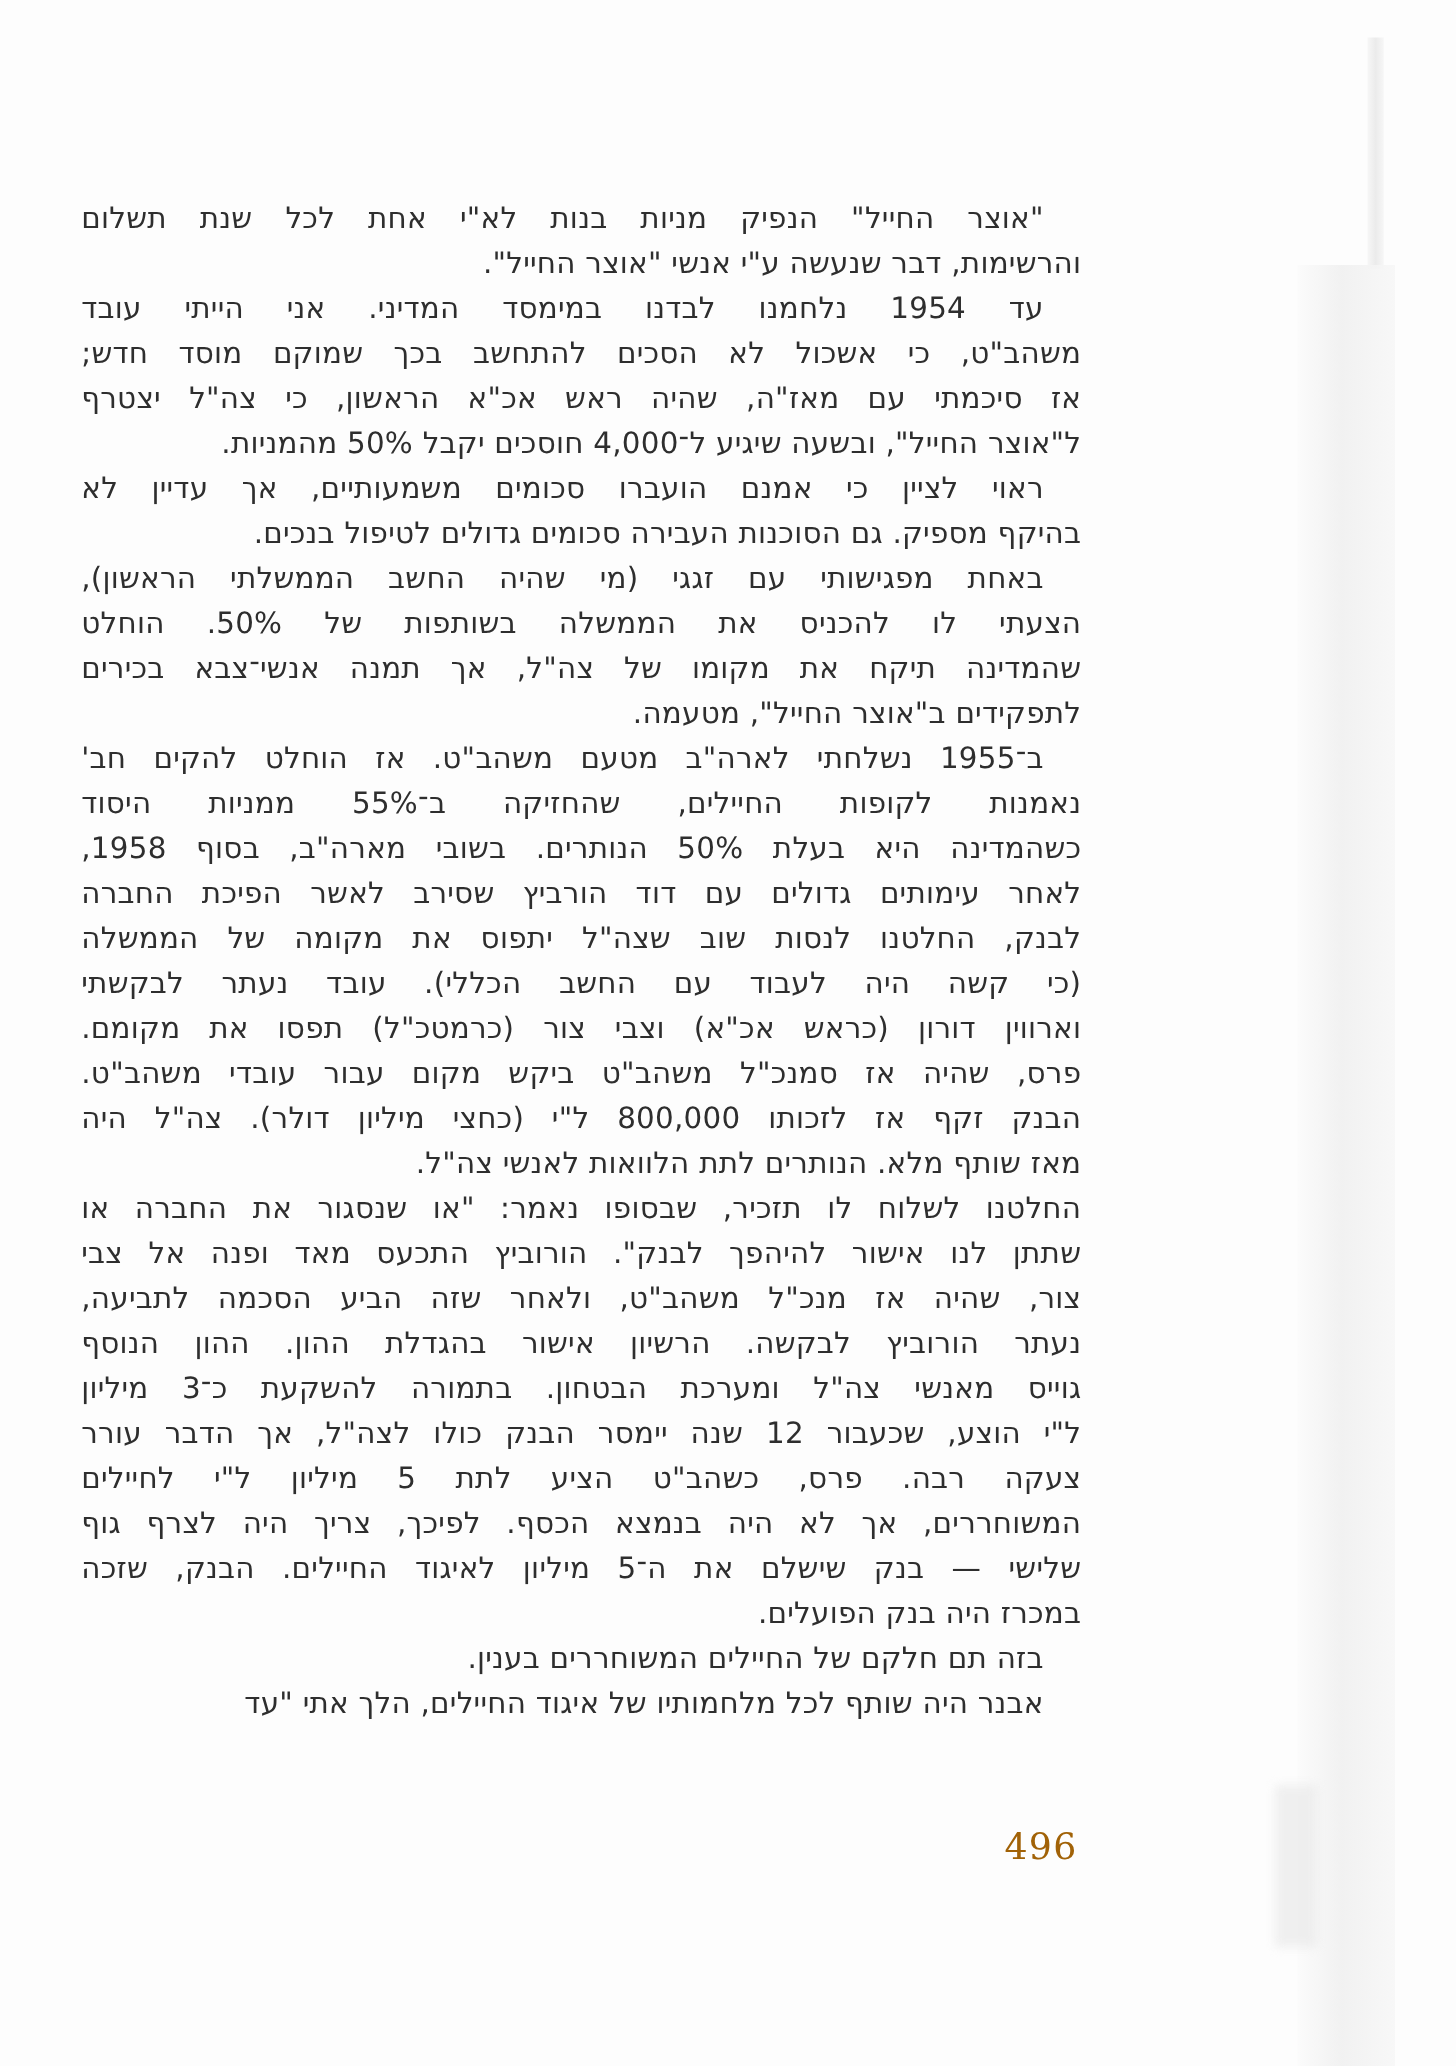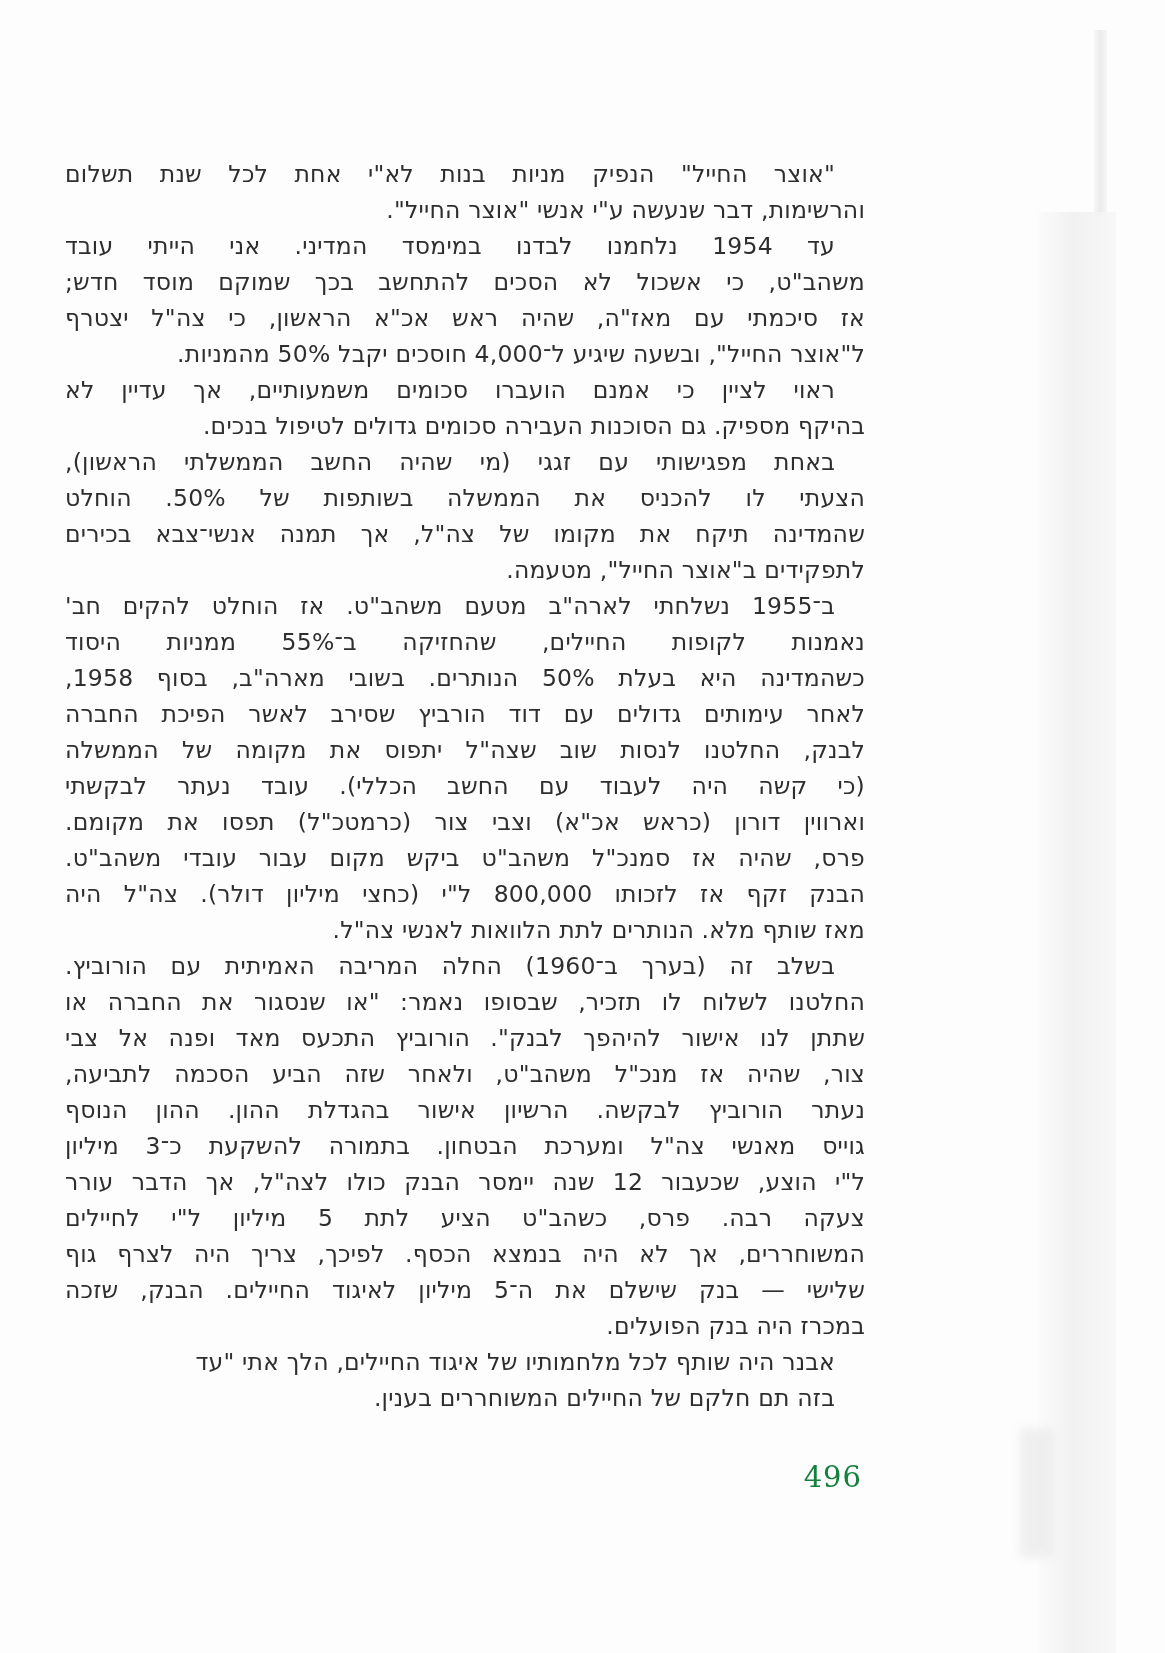--- a/index.html
+++ b/index.html
@@ -115,7 +115,6 @@
         <div class="line last">מאז שותף מלא. הנותרים לתת הלוואות לאנשי צה"ל.</div>
       </div>
       <div class="para">
-        <div class="line first">בשלב זה (בערך ב־1960) החלה המריבה האמיתית עם הורוביץ.</div>
         <div class="line">החלטנו לשלוח לו תזכיר, שבסופו נאמר: "או שנסגור את החברה או</div>
         <div class="line">שתתן לנו אישור להיהפך לבנק". הורוביץ התכעס מאד ופנה אל צבי</div>
         <div class="line">צור, שהיה אז מנכ"ל משהב"ט, ולאחר שזה הביע הסכמה לתביעה,</div>

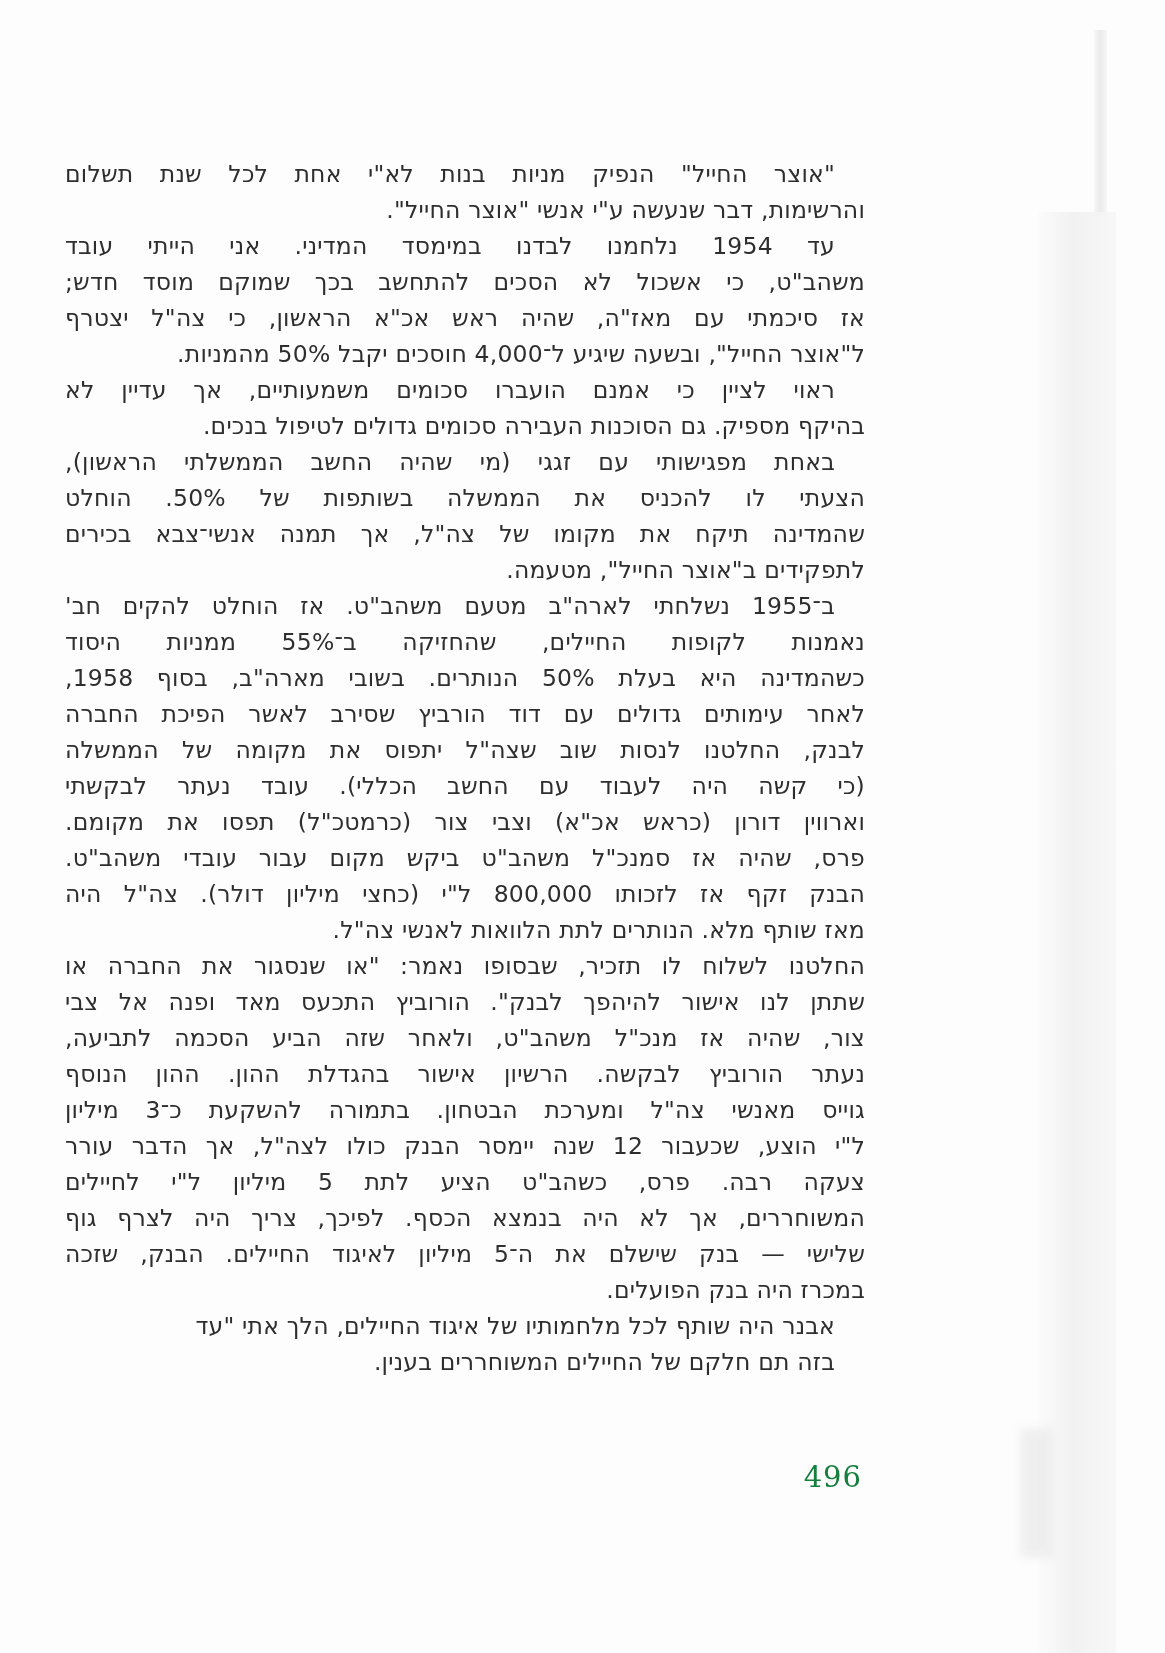--- a/index.html
+++ b/index.html
@@ -127,10 +127,10 @@
         <div class="line last">במכרז היה בנק הפועלים.</div>
       </div>
       <div class="para">
-        <div class="line first last">אבנר היה שותף לכל מלחמותיו של איגוד החיילים, הלך אתי "עד</div>
+        <div class="line first last">בזה תם חלקם של החיילים המשוחררים בענין.</div>
       </div>
       <div class="para">
-        <div class="line first last">בזה תם חלקם של החיילים המשוחררים בענין.</div>
+        <div class="line first last">אבנר היה שותף לכל מלחמותיו של איגוד החיילים, הלך אתי "עד</div>
       </div>
     </div>
   <div class="page-number">496</div>

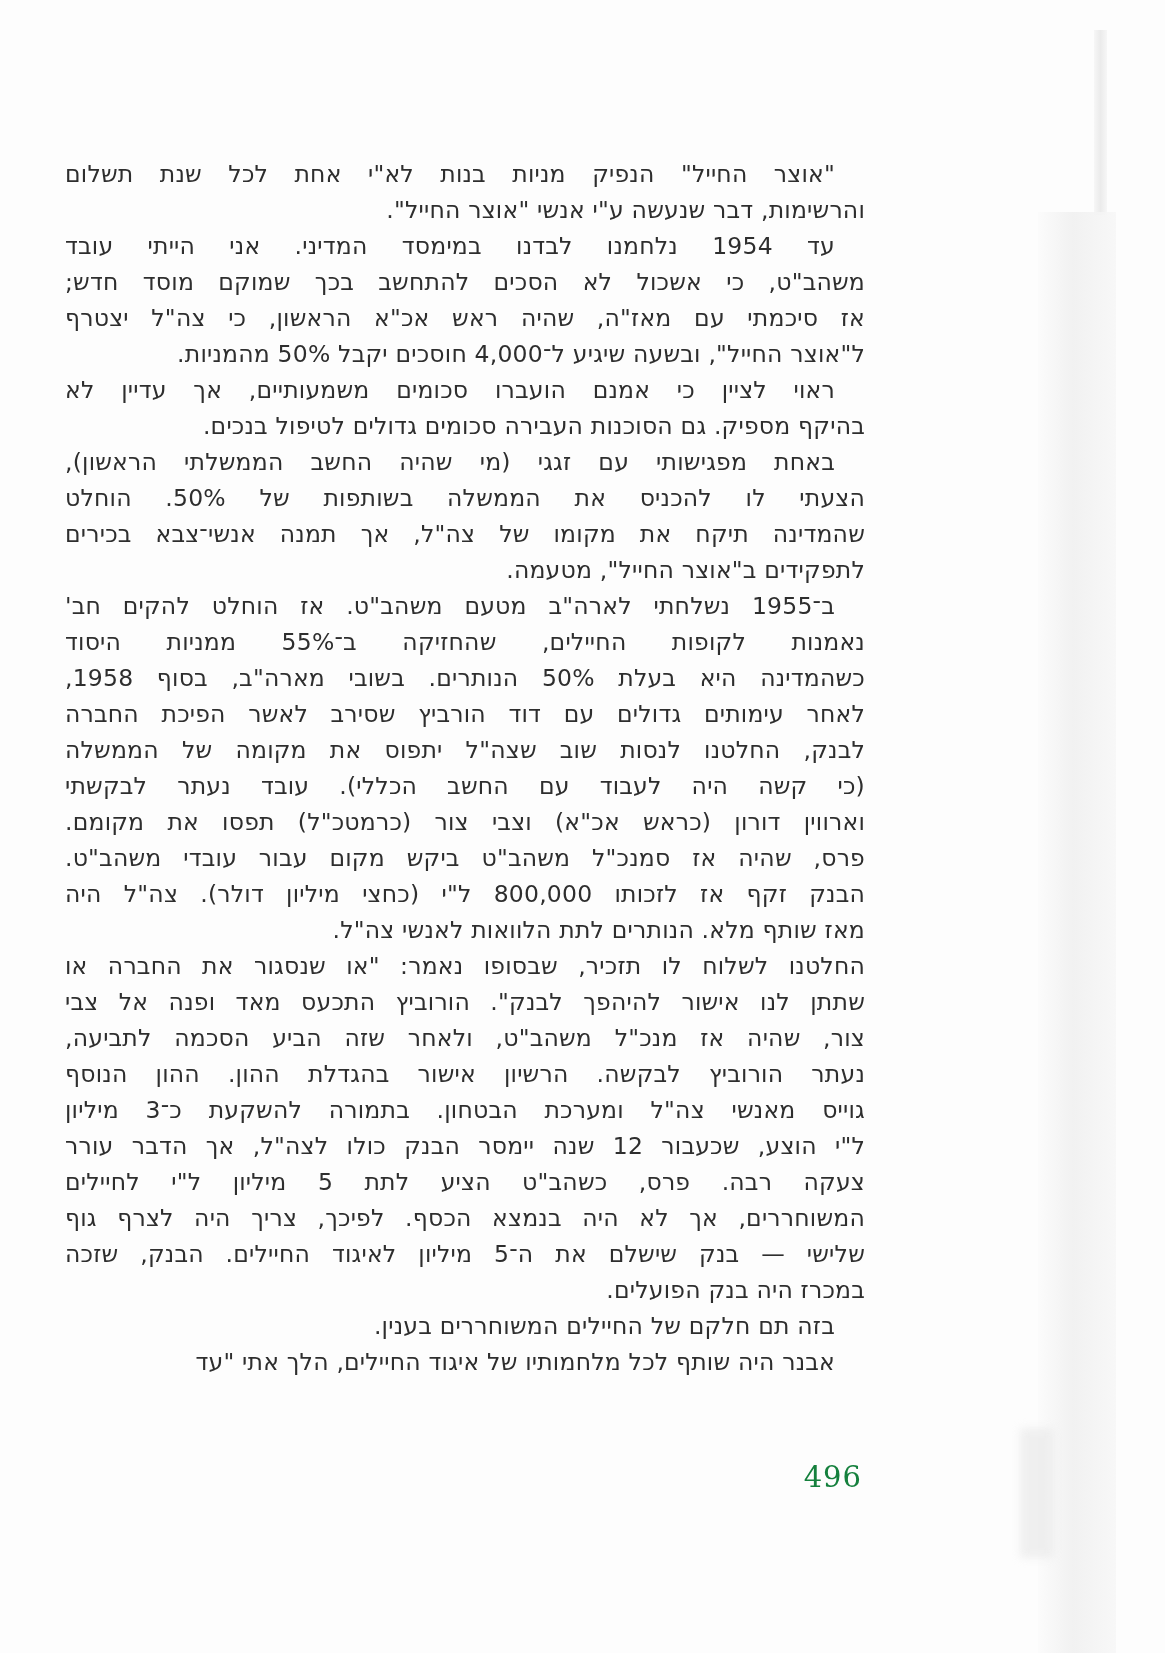--- a/index.html
+++ b/index.html
@@ -44,7 +44,7 @@
     right: 303px;
     font-family: "DejaVu Serif", serif;
     font-size: 29px;
-    color: #15803d;
+    color: #a16207;
     letter-spacing: 1px;
   }
   

